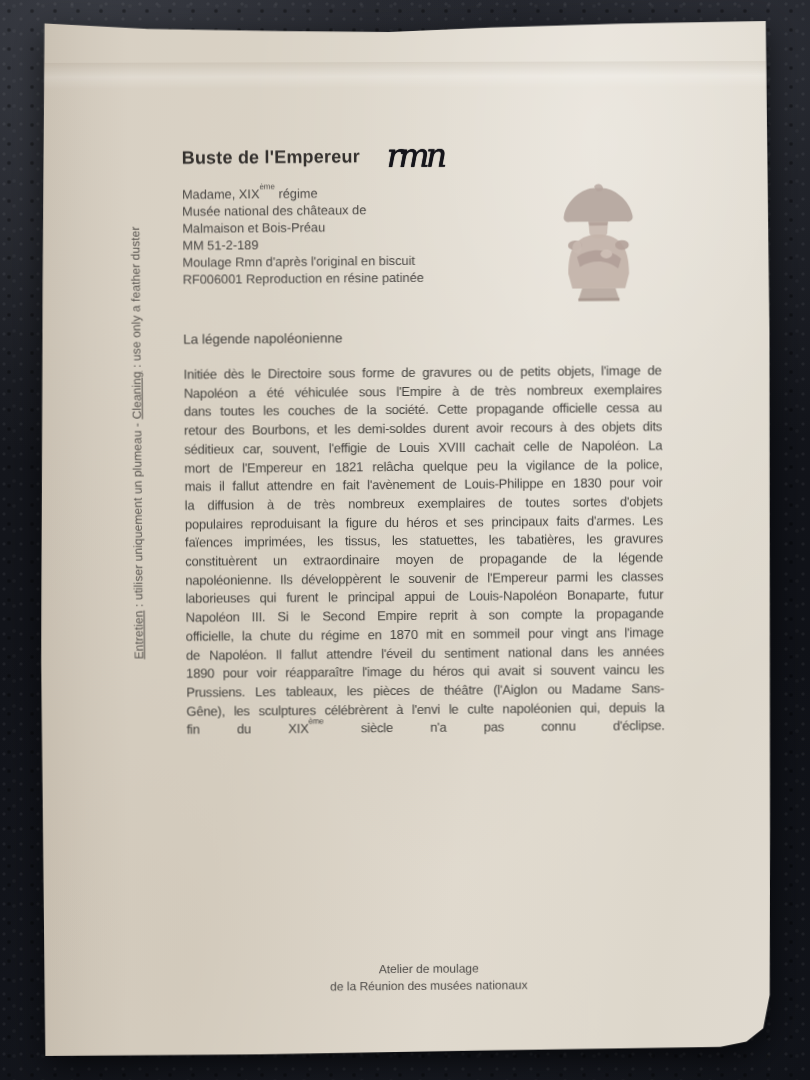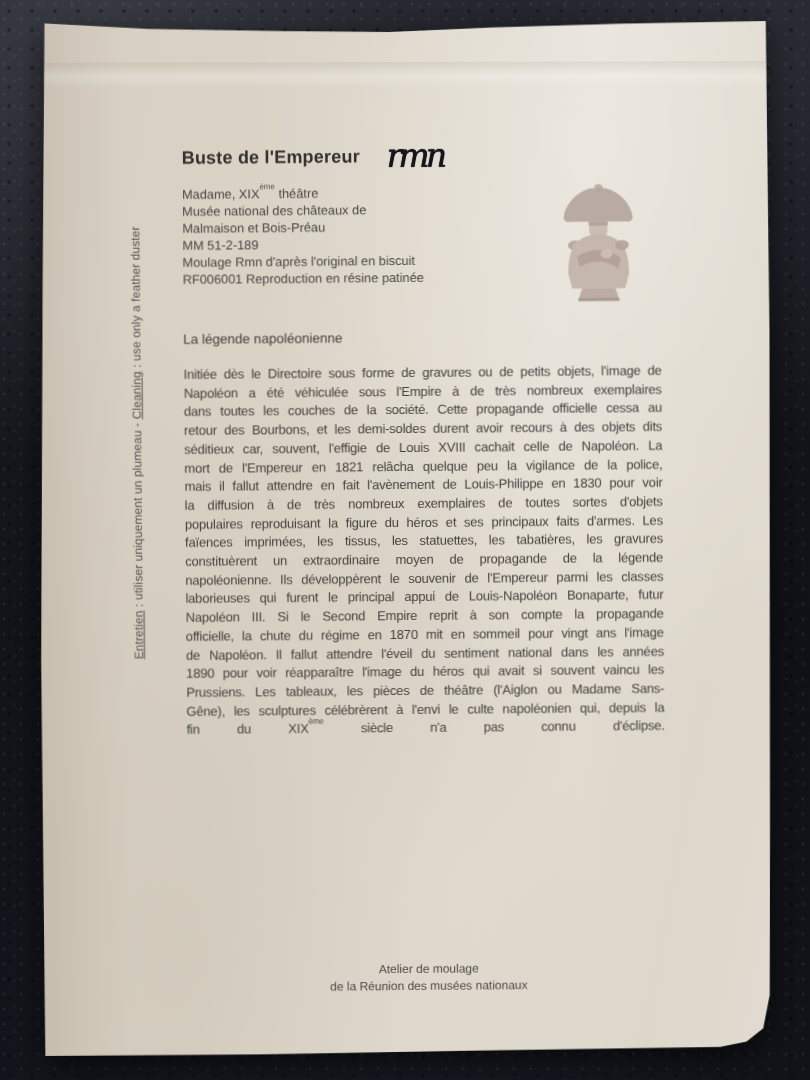--- a/index.html
+++ b/index.html
@@ -104,7 +104,7 @@
         <div class="doc-title">Buste de l'Empereur</div>
 
         <div class="meta">
-          <div><span>Madame, XIX</span><sup class="sm">ème</sup><span> théâtre</span></div>
+          <div><span>Madame, XIX</span><sup class="sm">ème</sup><span> régime</span></div>
           <div>Musée national des châteaux de</div>
           <div>Malmaison et Bois-Préau</div>
           <div>MM 51-2-189</div>

